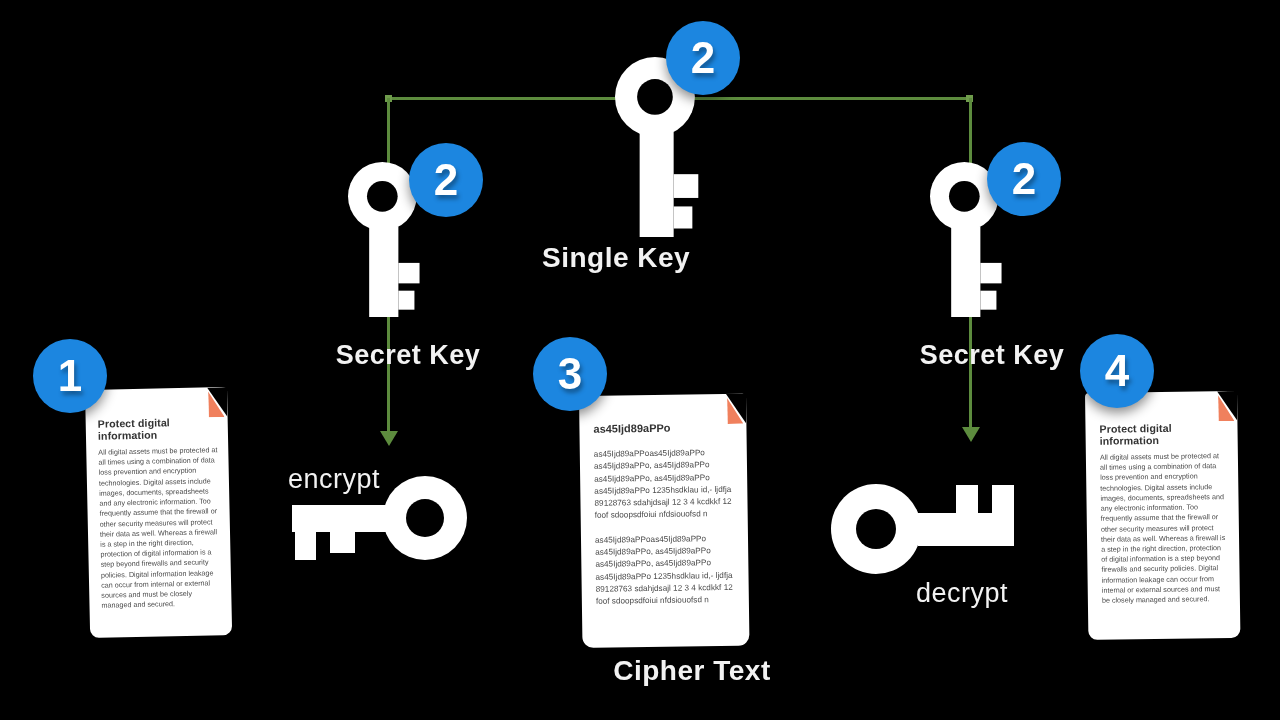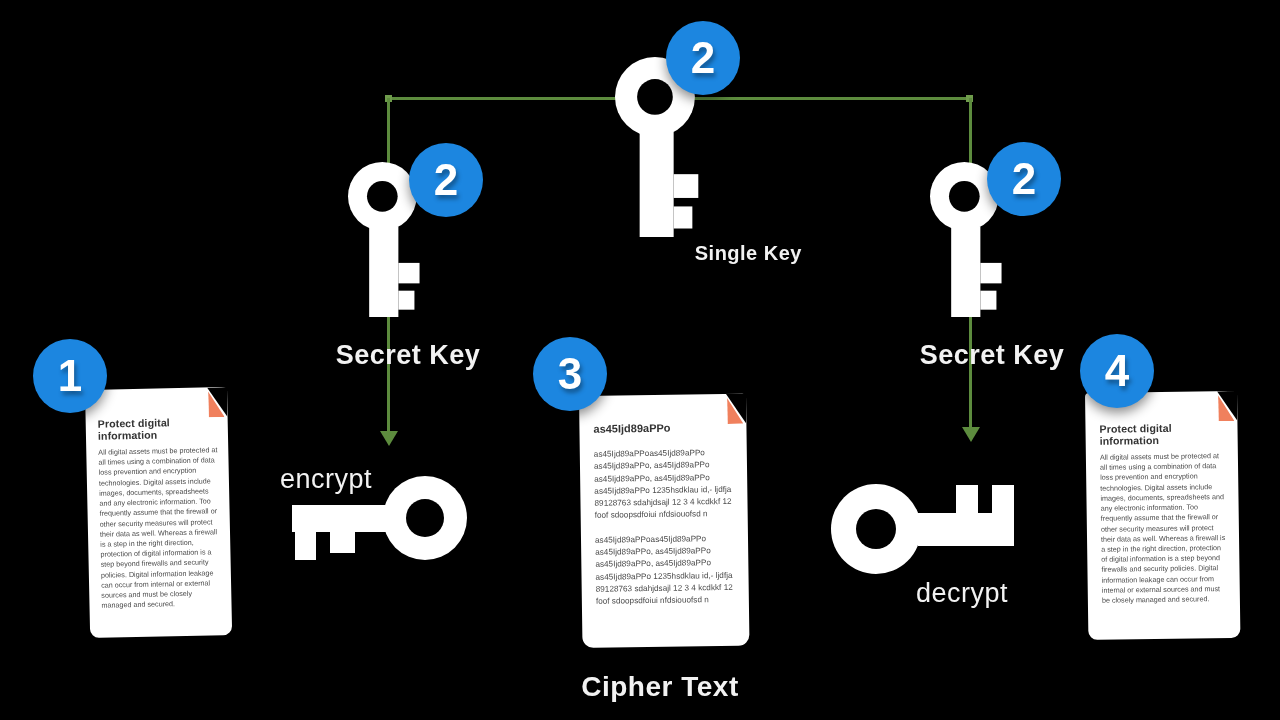--- a/index.html
+++ b/index.html
@@ -46,7 +46,7 @@
   
   .biglabel{position:absolute;color:var(--label-color);font-weight:600;
     letter-spacing:.5px;z-index:5;}
-  .lab-single{left:542px;top:242px;width:260px;text-align:right;font-size:20px;}
+  .lab-single{left:542px;top:242px;width:260px;text-align:left;font-size:28px;}
   .lab-secret-l{left:298px;top:340px;width:220px;text-align:center;font-size:27px;}
   .lab-secret-r{left:882px;top:340px;width:220px;text-align:center;font-size:27px;}
   .lab-encrypt{left:280px;top:464px;font-size:27px;font-weight:500;}

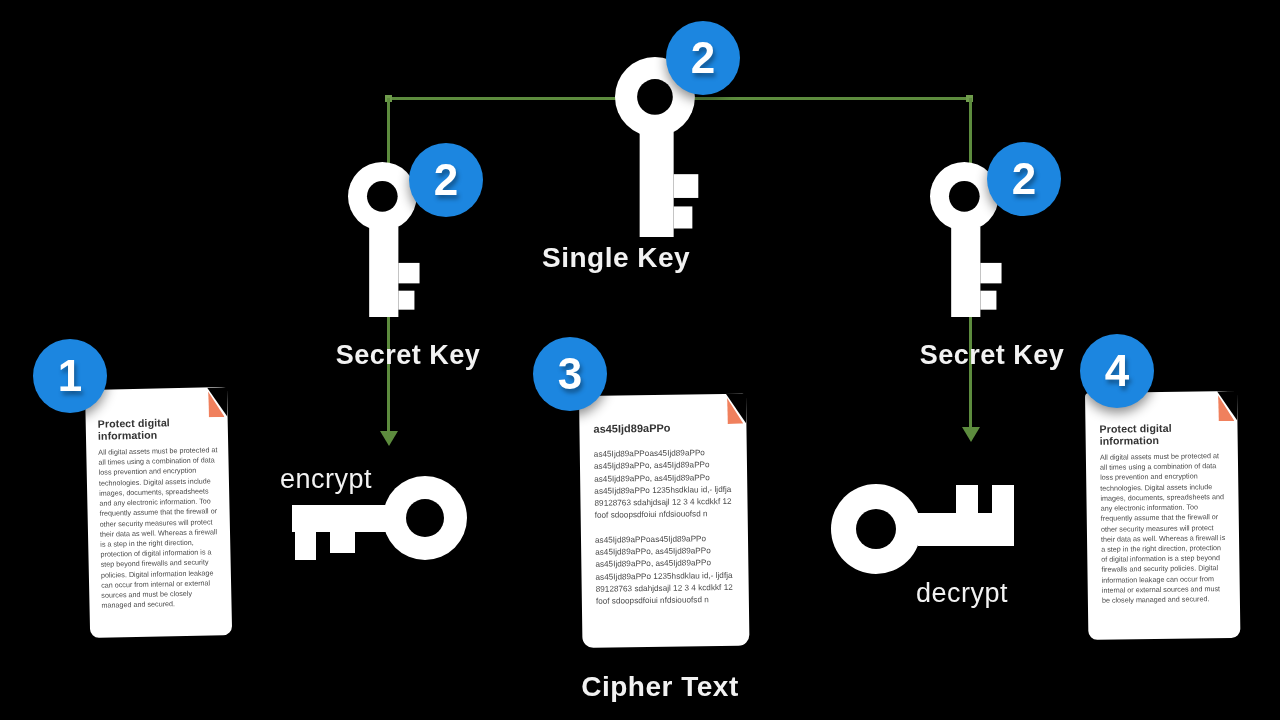--- a/index.html
+++ b/index.html
@@ -49,7 +49,7 @@
   .lab-single{left:542px;top:242px;width:260px;text-align:left;font-size:28px;}
   .lab-secret-l{left:298px;top:340px;width:220px;text-align:center;font-size:27px;}
   .lab-secret-r{left:882px;top:340px;width:220px;text-align:center;font-size:27px;}
-  .lab-encrypt{left:280px;top:464px;font-size:27px;font-weight:500;}
+  .lab-encrypt{left:288px;top:464px;font-size:27px;font-weight:500;}
   .lab-decrypt{left:916px;top:545px;font-size:27px;font-weight:500;margin-top:33px;}
   .lab-cipher{left:530px;top:655px;width:260px;text-align:center;font-size:28px;margin-top:16px;}
   

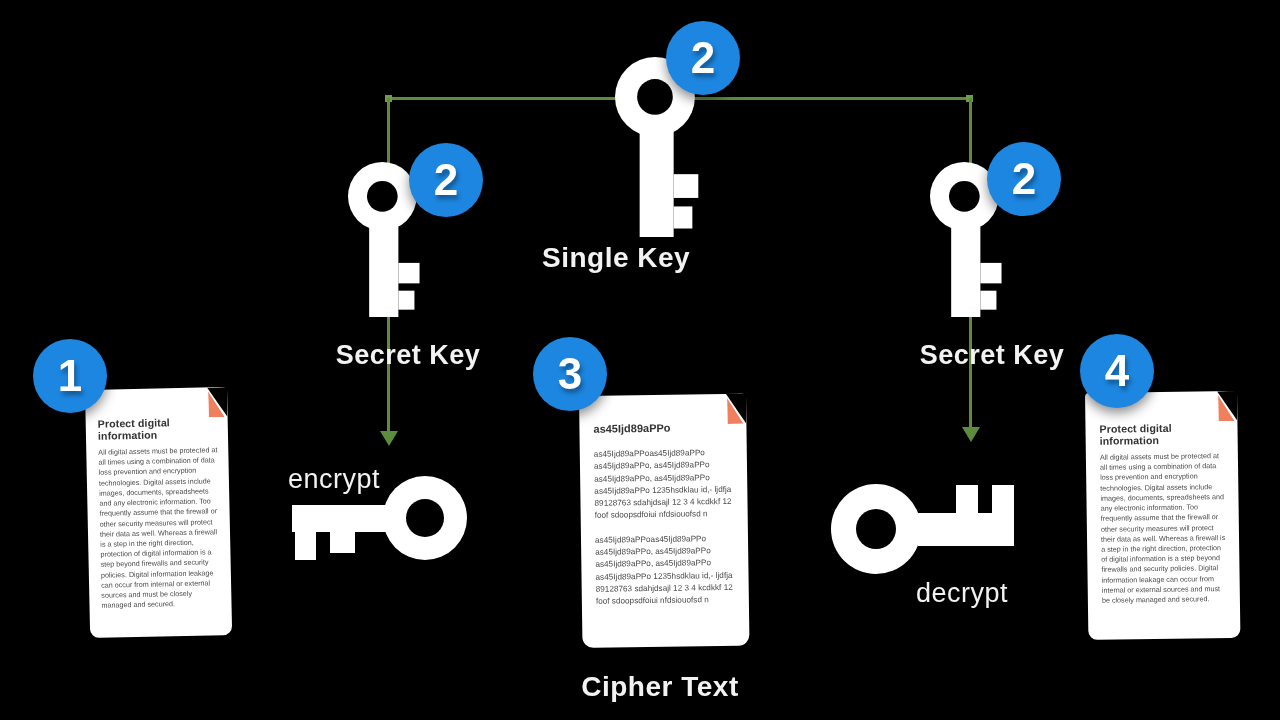--- a/index.html
+++ b/index.html
@@ -51,7 +51,7 @@
   .lab-secret-r{left:882px;top:340px;width:220px;text-align:center;font-size:27px;}
   .lab-encrypt{left:288px;top:464px;font-size:27px;font-weight:500;}
   .lab-decrypt{left:916px;top:545px;font-size:27px;font-weight:500;margin-top:33px;}
-  .lab-cipher{left:530px;top:655px;width:260px;text-align:center;font-size:28px;margin-top:16px;}
+  .lab-cipher{left:562px;top:655px;width:260px;text-align:center;font-size:28px;}
   
   .doc{position:absolute;background:var(--doc-bg);z-index:4;
     border-radius:4px 4px 9px 9px;transform-origin:top left;box-sizing:border-box;}

